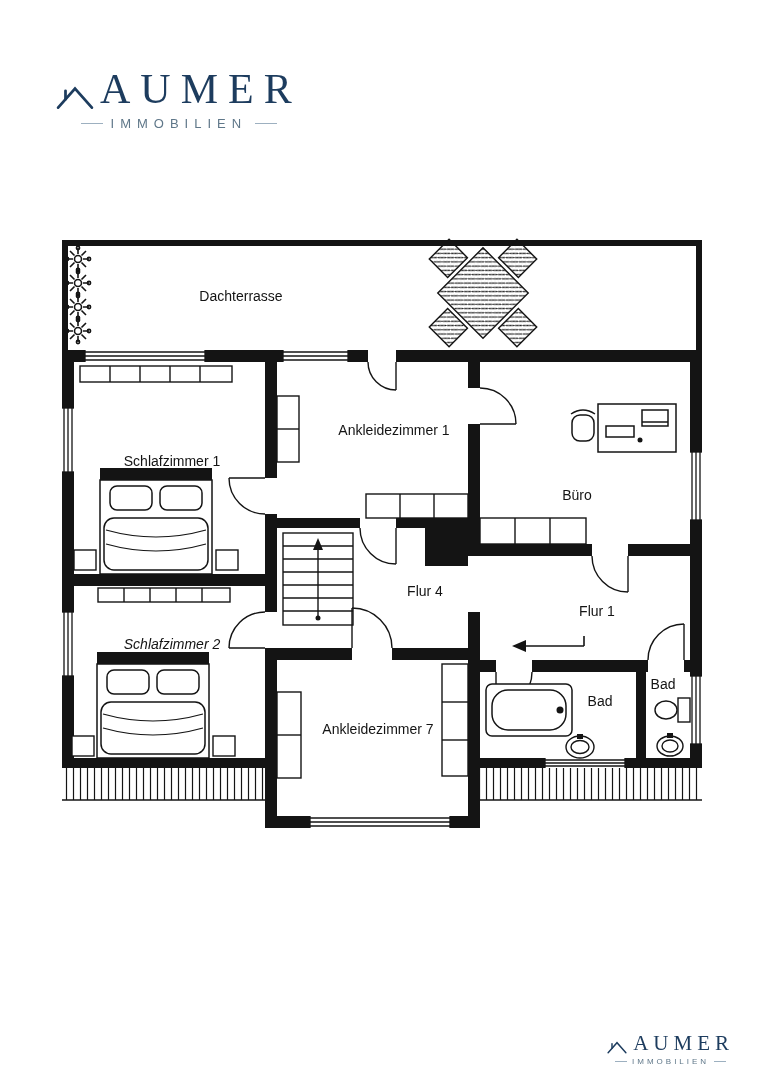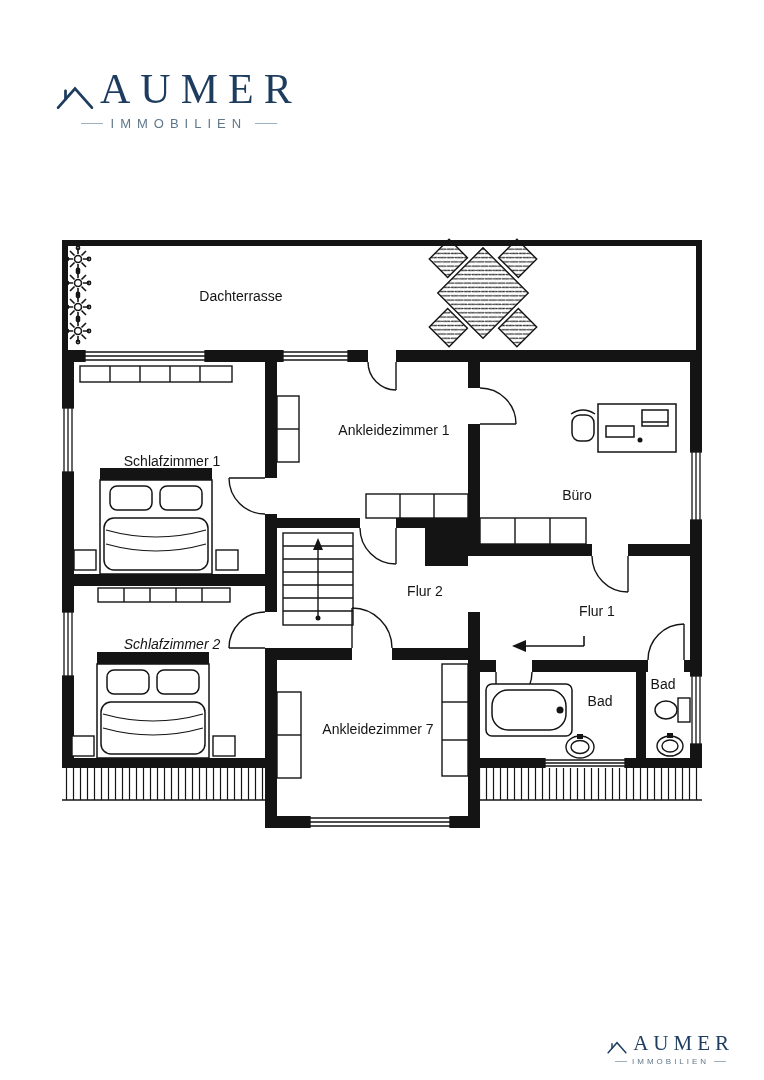--- a/index.html
+++ b/index.html
@@ -359,7 +359,7 @@
     <span class="room-label" style="left:372px; top:430px;margin-left:22px;">Ankleidezimmer 1</span>
     <span class="room-label" style="left:577px; top:495px;">Büro</span>
     <span class="room-label" style="left:172px; top:644px;font-style:italic;">Schlafzimmer 2</span>
-    <span class="room-label" style="left:425px; top:591px;">Flur 2</span>
+    <span class="room-label" style="left:425px; top:591px;">Flur 4</span>
     <span class="room-label" style="left:597px; top:611px;">Flur 1</span>
     <span class="room-label" style="left:378px; top:729px;">Ankleidezimmer 7</span>
     <span class="room-label" style="left:600px; top:701px;">Bad</span>

